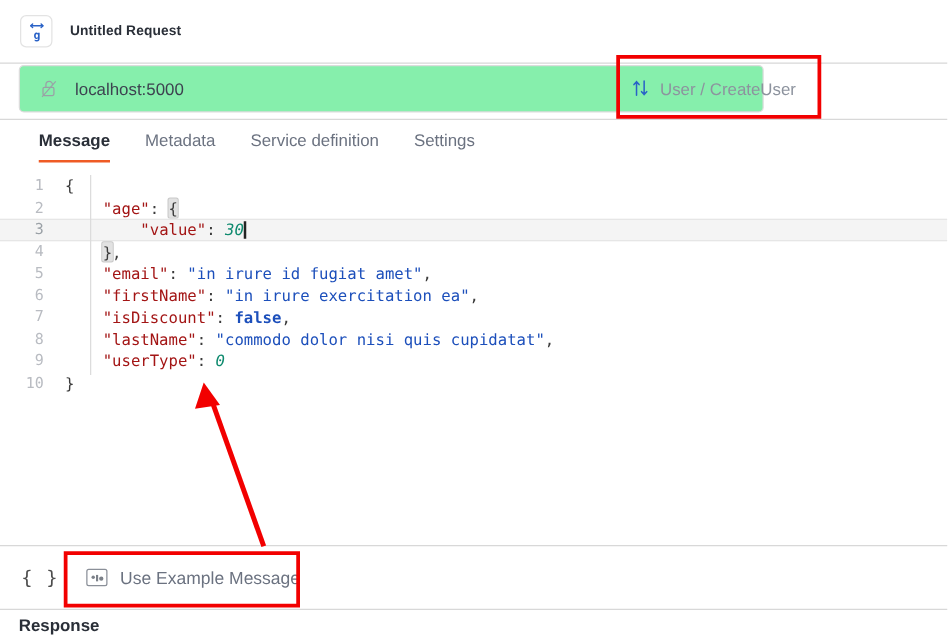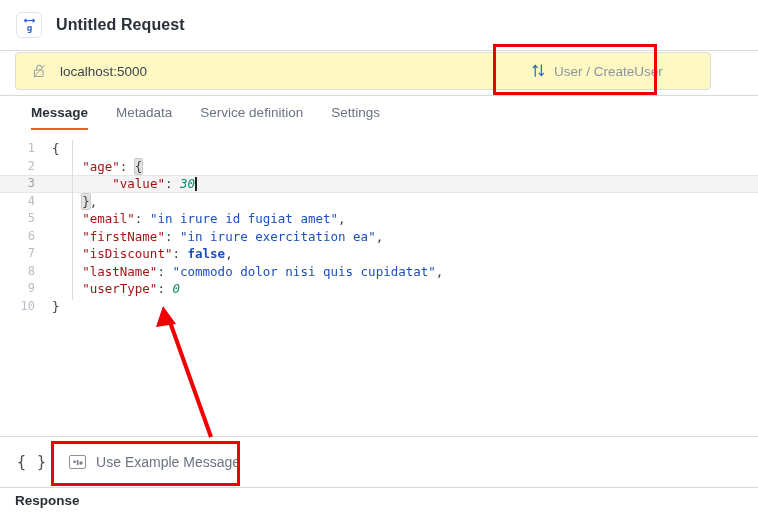--- a/index.html
+++ b/index.html
@@ -23,7 +23,7 @@
     flex: 0 0 auto;
   }
   .title-text {
-    margin-left:14px; font-size:16px; font-weight:bold; color:#2a2f38;
+    margin-left:14px; font-size:11px; font-weight:bold; color:#2a2f38;
     letter-spacing:0.1px;
   }
 

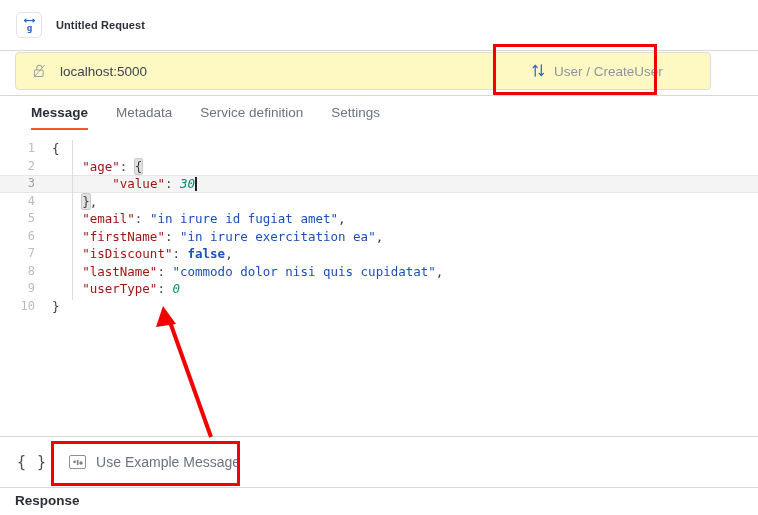--- a/index.html
+++ b/index.html
@@ -36,8 +36,8 @@
     display:flex; align-items:center;
   }
   .url-box {
-    position:absolute; left:15px; top:52px; width:696px; height:38px;
-    border:1px solid #dcdcdc; border-radius:4px; background:#fef9c3;
+    position:absolute; left:15px; top:52px; width:596px; height:38px;
+    border:1px solid #dcdcdc; border-radius:4px; background:#86efac;
     display:flex; align-items:center;text-align:center;
   }
   .lock-wrap { margin-left:16px; display:flex; align-items:center; flex:0 0 auto;}

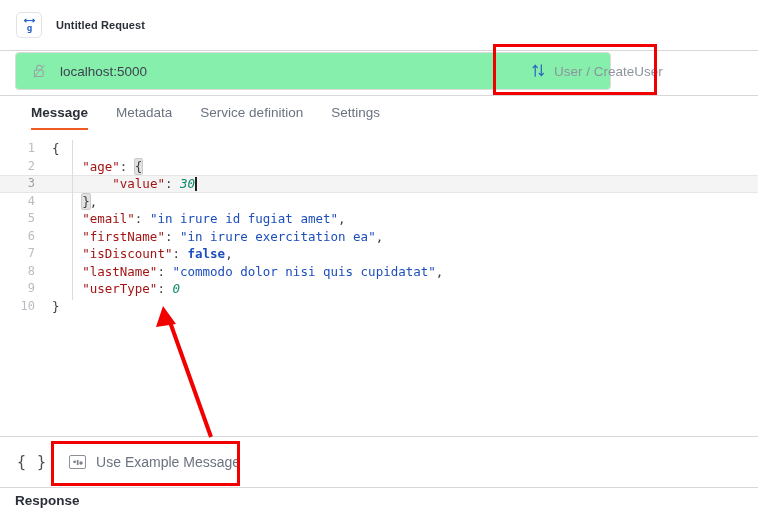--- a/index.html
+++ b/index.html
@@ -44,7 +44,7 @@
   .url-text { margin-left:13px; font-size:13.5px; color:#3d4350; }
 
   .method-sel {
-    position:absolute; left:531px; top:58px; height:26px;
+    position:absolute; left:505px; top:58px; height:26px;
     display:flex; align-items:center; gap:8px;
   }
   .method-arrows { color:#2a62c7; font-size:14px; line-height:1; letter-spacing:-1px;}

